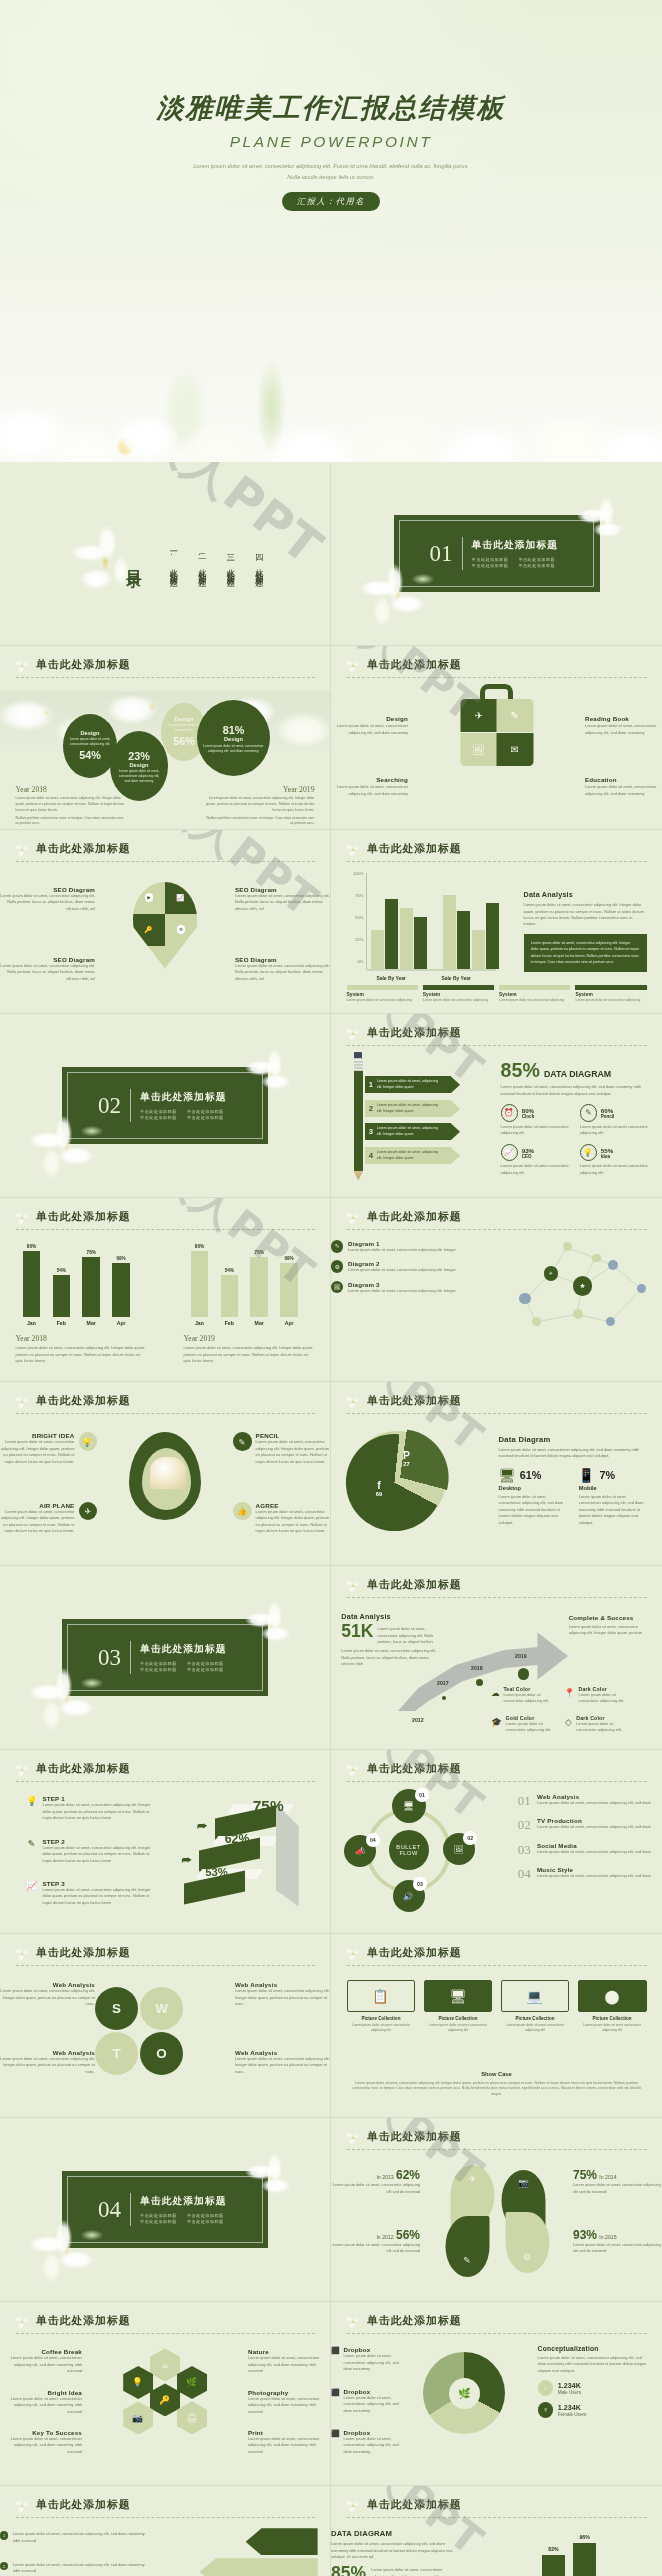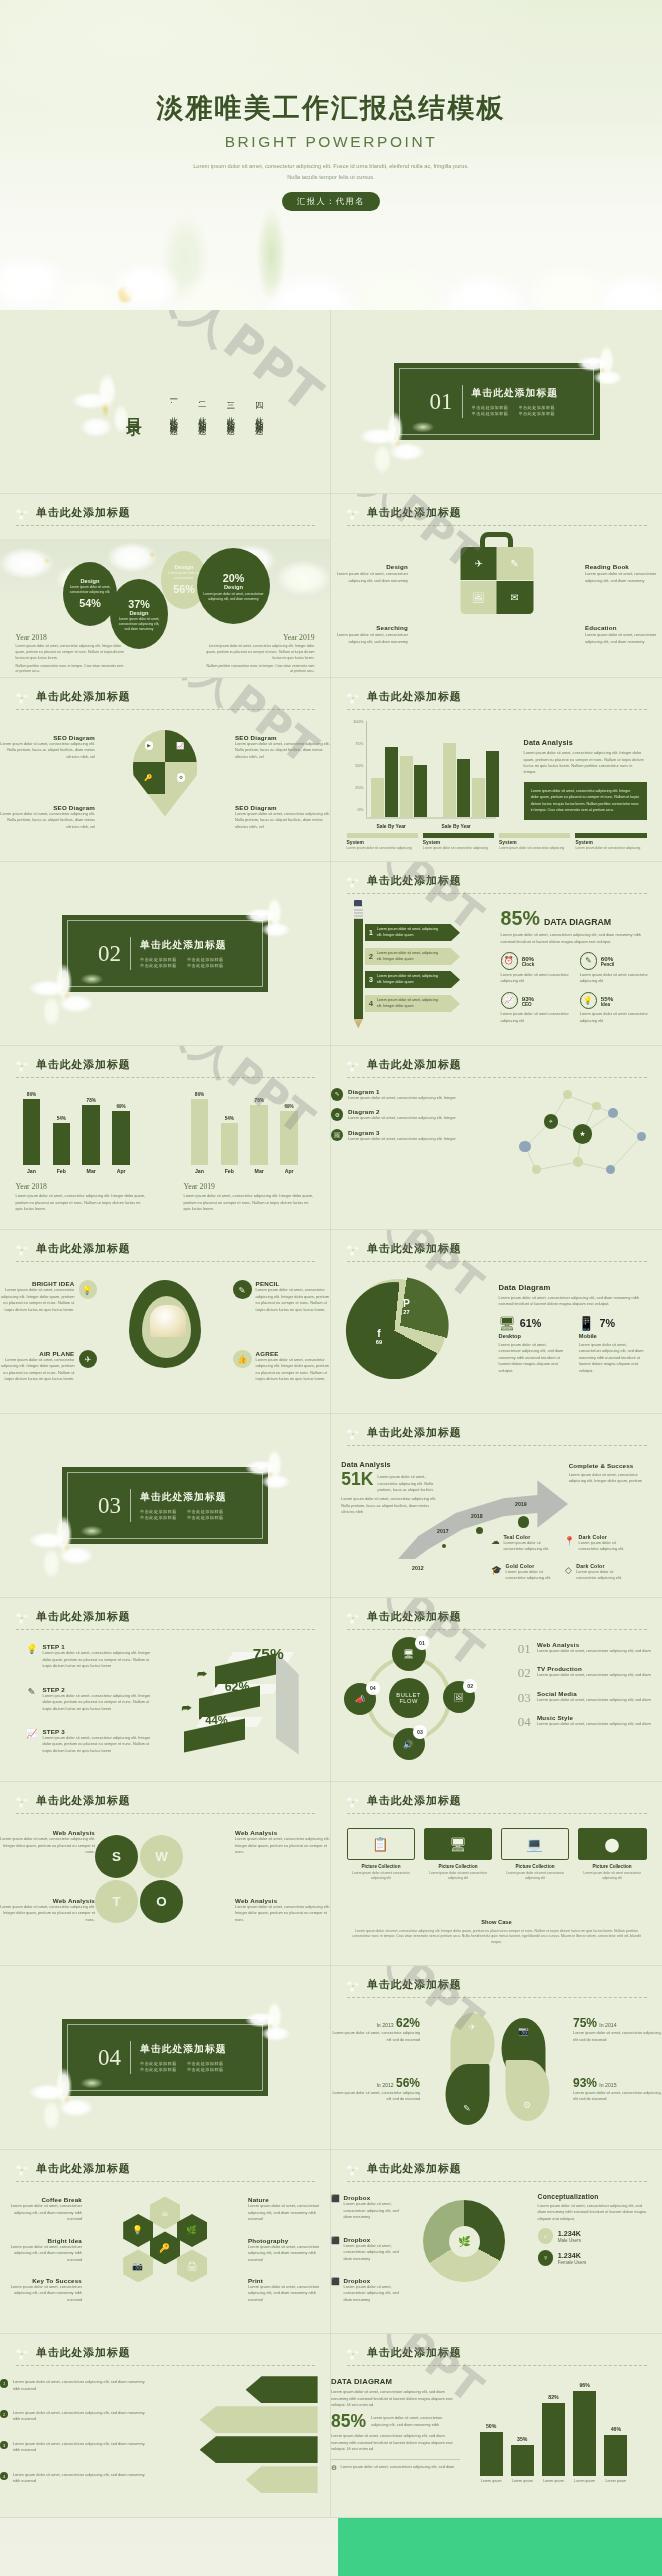--- a/index.html
+++ b/index.html
@@ -14,10 +14,11 @@
 
   
   .hero {
-    height:310px; position:relative; overflow:hidden;
+    height:462px; position:relative; overflow:hidden;
     background:
       radial-gradient(ellipse at 20% 12%, #f2f6e7 0%, rgba(242,246,231,0) 55%),
       linear-gradient(180deg,#e9f0da 0%, #eef3e4 42%, #f3f6ea 68%, #eef2e3 100%);
+    font-style: italic;
   }
   .hero-flowers {
     position:absolute; left:0; right:0; bottom:0; height:196px;

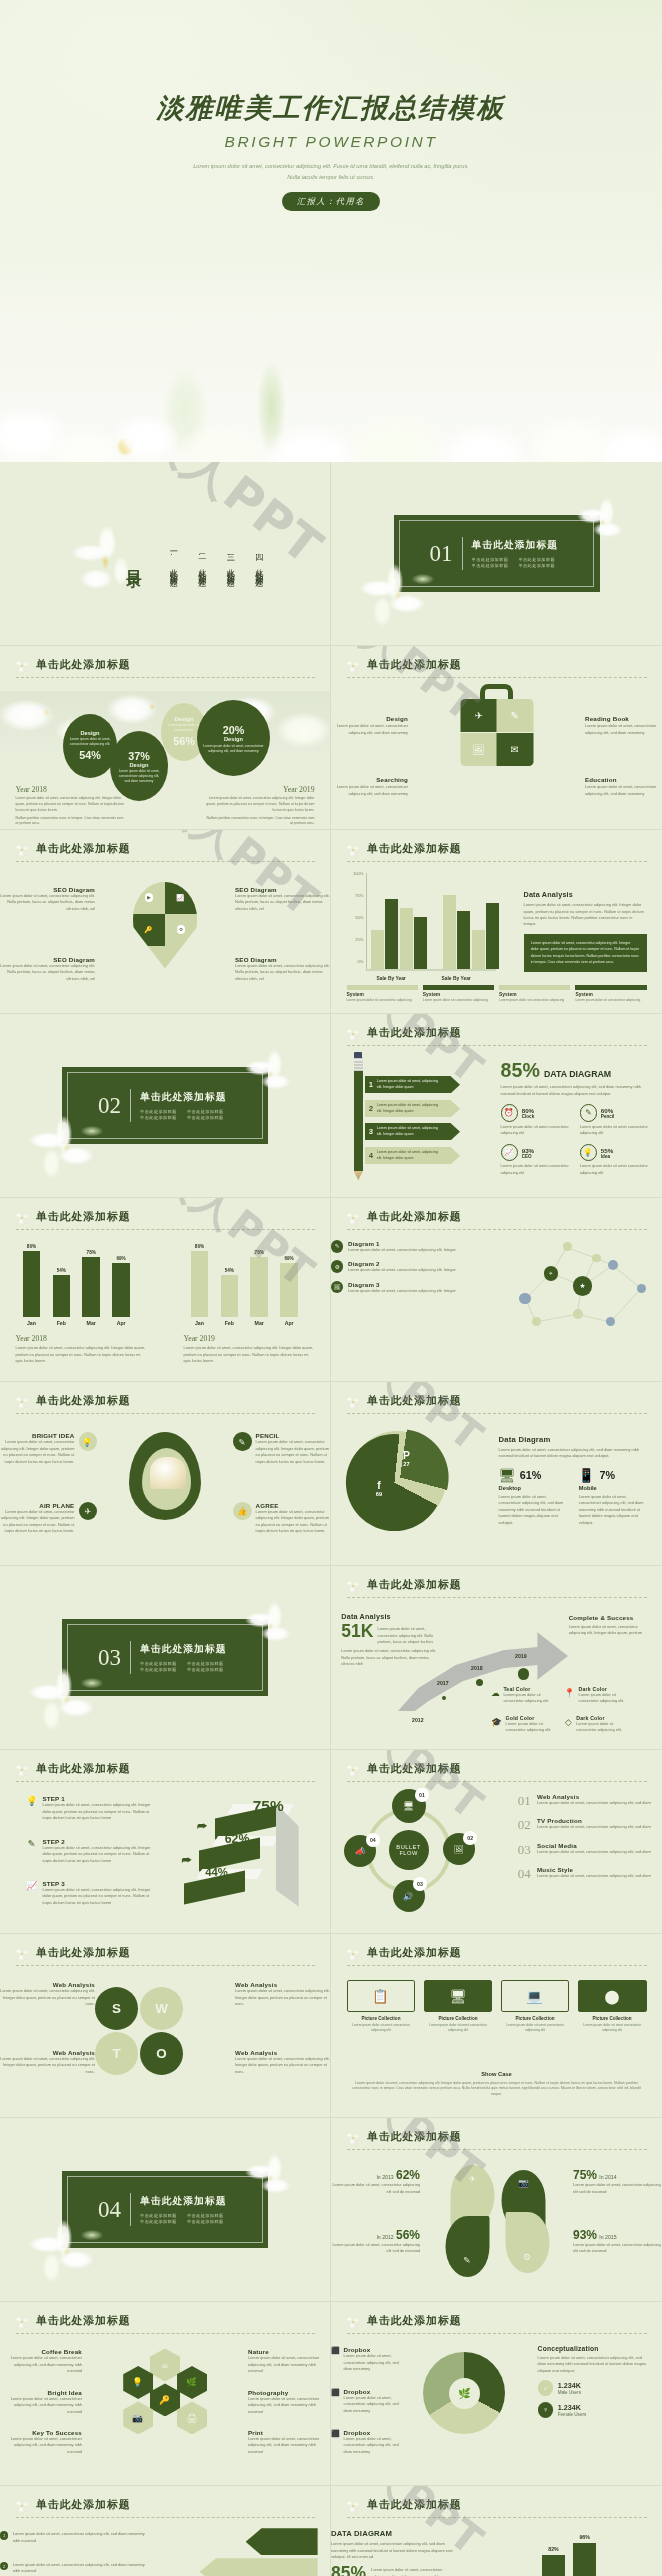--- a/index.html
+++ b/index.html
@@ -377,7 +377,7 @@
     <div class="hero-flowers"></div>
     <div class="hero-inner">
       <div class="hero-title">淡雅唯美工作汇报总结模板</div>
-      <div class="hero-sub">BRIGHT POWERPOINT</div>
+      <div class="hero-sub">PLANE POWERPOINT</div>
       <div class="hero-desc">Lorem ipsum dolor sit amet, consectetur adipiscing elit. Fusce id urna blandit, eleifend nulla ac, fringilla purus. Nulla iaculis tempor felis ut cursus.</div>
       <div class="hero-badge">汇报人：代用名</div>
     </div>

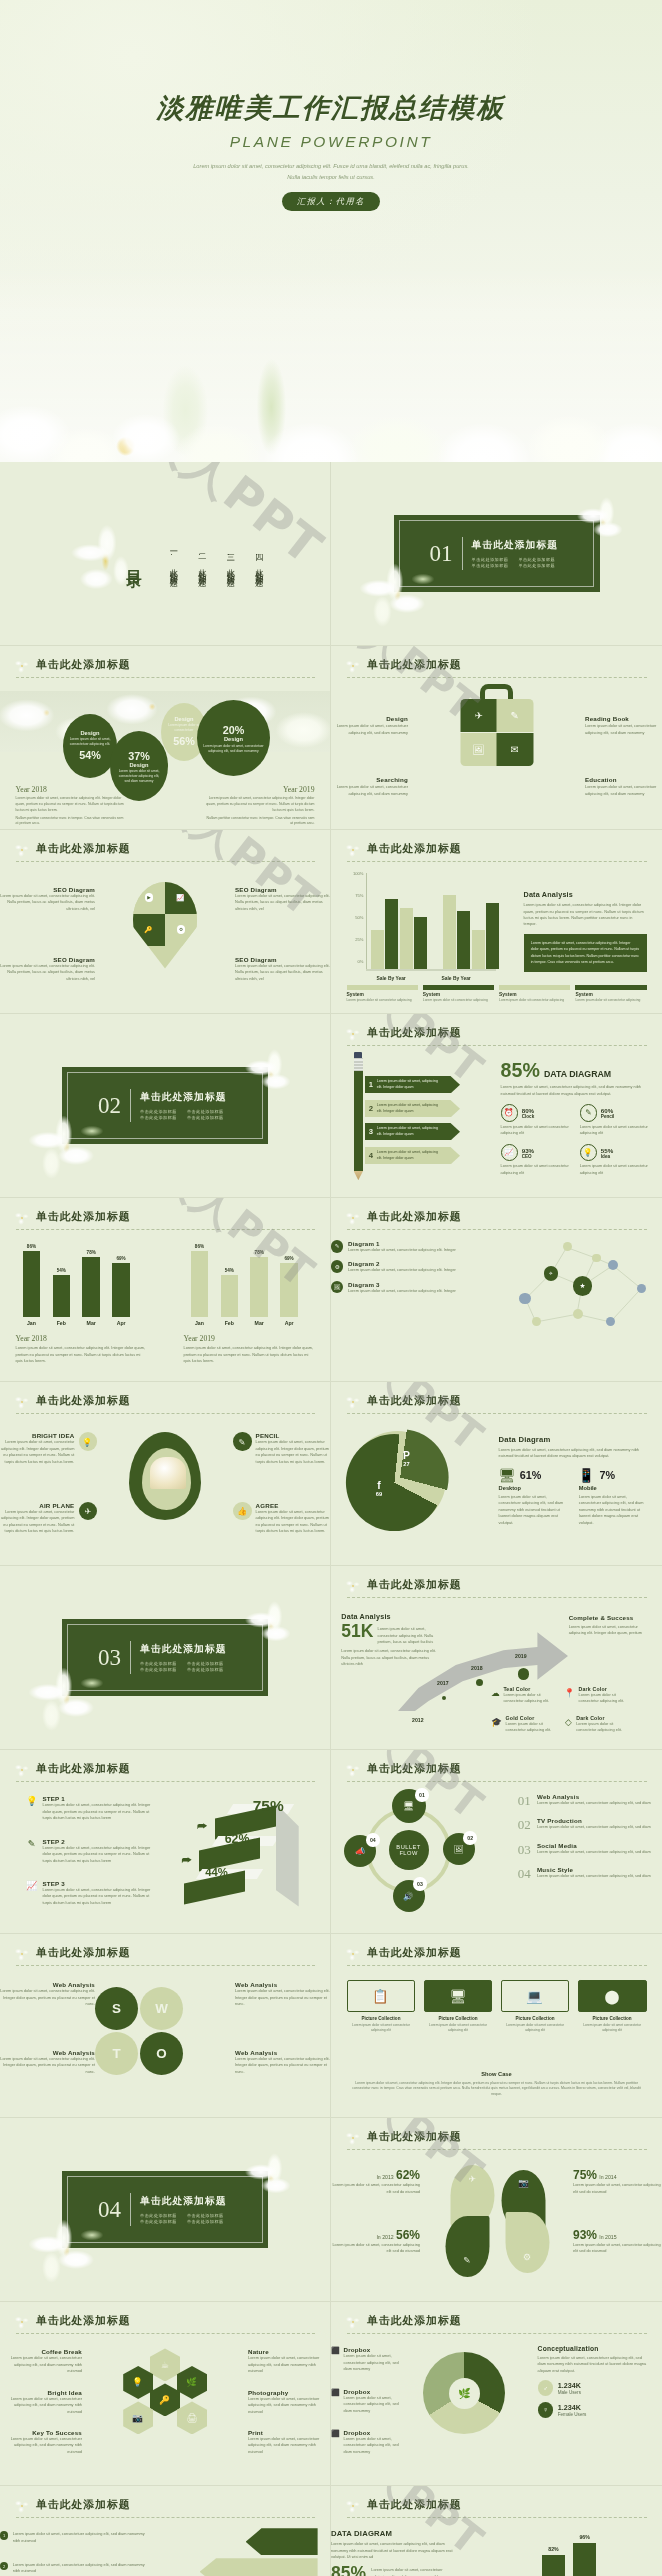--- a/index.html
+++ b/index.html
@@ -445,7 +445,7 @@
           <div class="bn">56%</div>
         </div>
         <div class="blob" style="left:197px;top:2.1px;width:73px;height:76px;background:#3e5a22;">
-          <div class="bn">20%</div>
+          <div class="bn">81%</div>
           <div class="bt">Design</div>
           <div class="bp">Lorem ipsum dolor sit amet, consectetuer adipiscing elit, sed diam nonummy</div>
         </div>

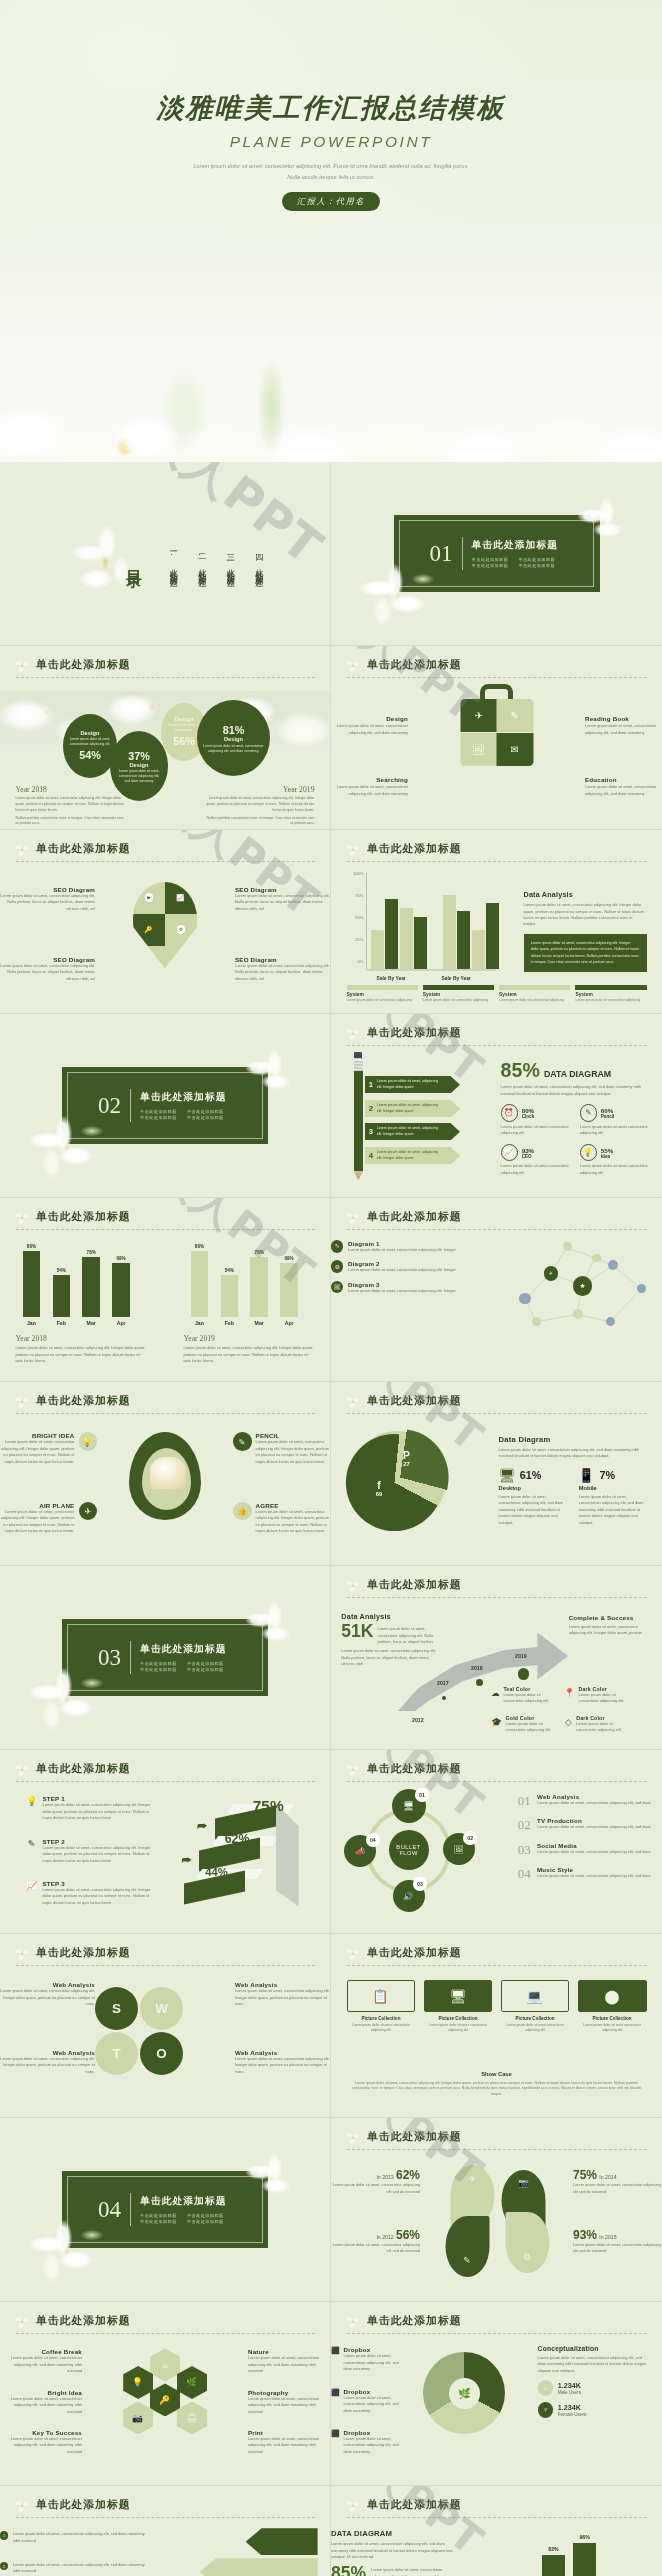--- a/index.html
+++ b/index.html
@@ -435,7 +435,7 @@
           <div class="bn">54%</div>
         </div>
         <div class="blob" style="left:110px;top:33px;width:58px;height:70px;background:#3e5a22;">
-          <div class="bn">37%</div>
+          <div class="bn">23%</div>
           <div class="bt">Design</div>
           <div class="bp">Lorem ipsum dolor sit amet, consectetuer adipiscing elit, sed diam nonummy</div>
         </div>

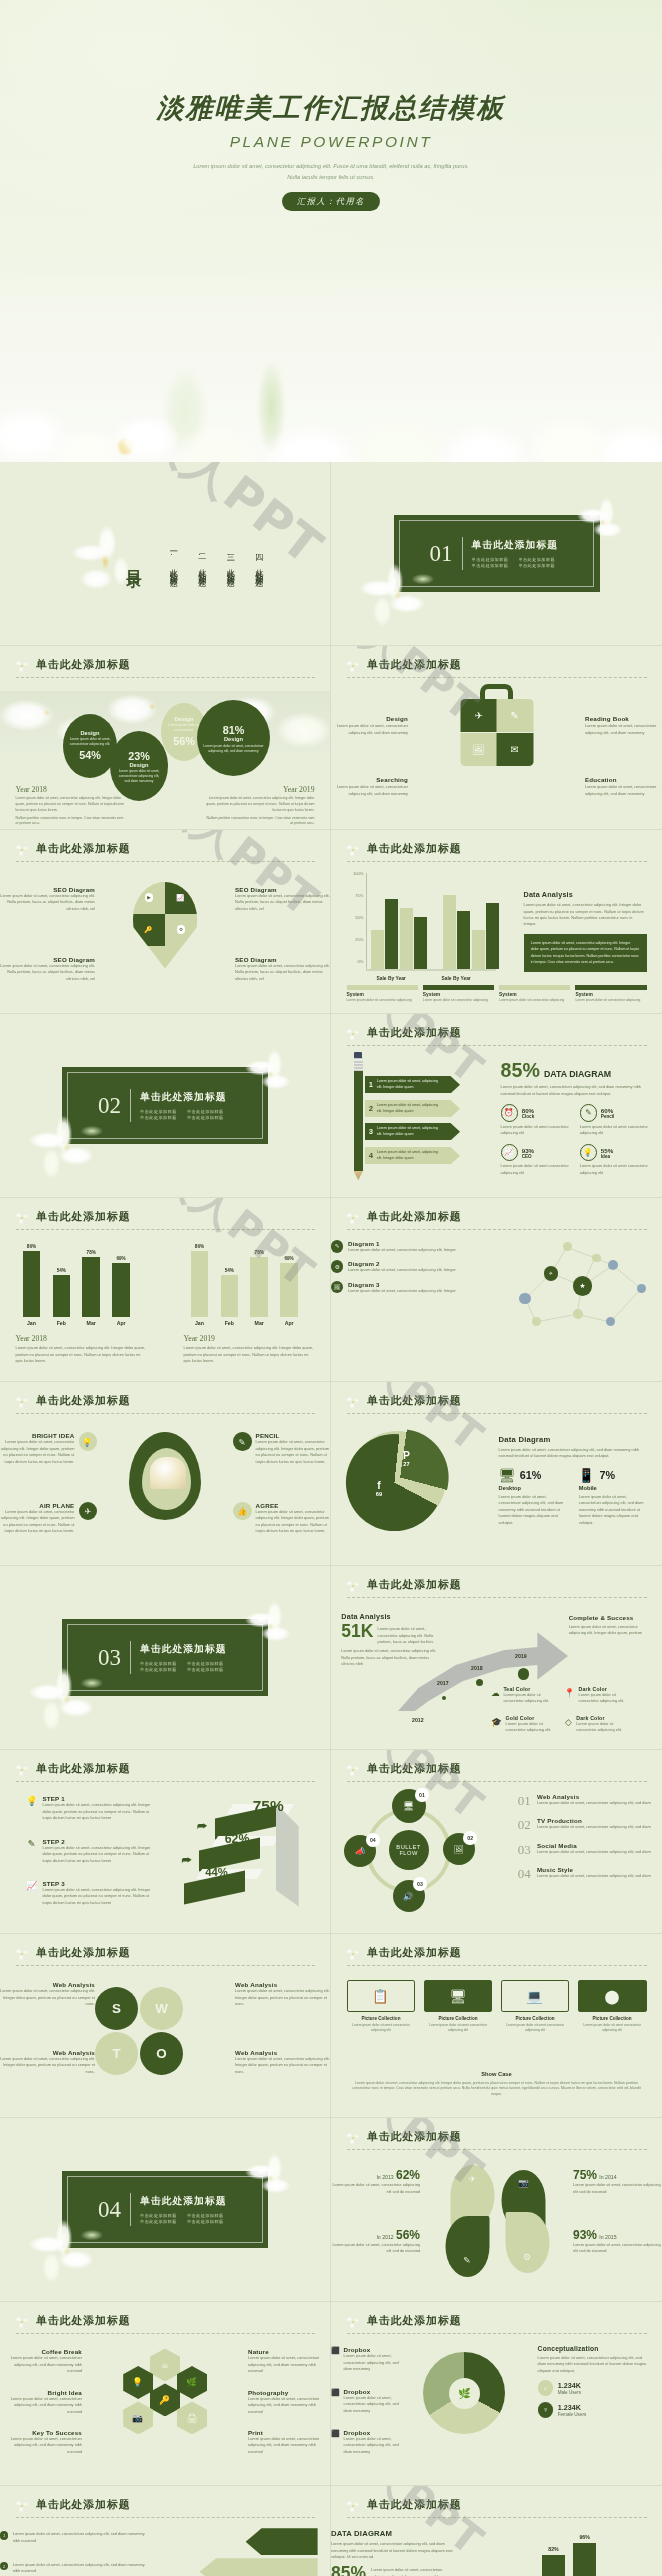--- a/index.html
+++ b/index.html
@@ -1047,7 +1047,7 @@
           <div class="stair" style="left:91px;top:7.2px;width:23px;height:103px;background:#c9cec3;clip-path:polygon(0 0,100% 22%,100% 100%,0 84%)"></div>
           <div class="stair-v" style="left:68px;top:1px;font-size:15.5px">75%</div>
           <div class="stair-v" style="left:40px;top:36px;font-size:12.4px">62%</div>
-          <div class="stair-v" style="left:20.6px;top:70px;font-size:11.3px">44%</div>
+          <div class="stair-v" style="left:20.6px;top:70px;font-size:11.3px">53%</div>
           <div style="position:absolute;left:12.4px;top:24px;font-size:11.3px;color:#3e5a22">⮫</div>
           <div style="position:absolute;left:-3.1px;top:58px;font-size:11.3px;color:#3e5a22">⮫</div>
         </div>

